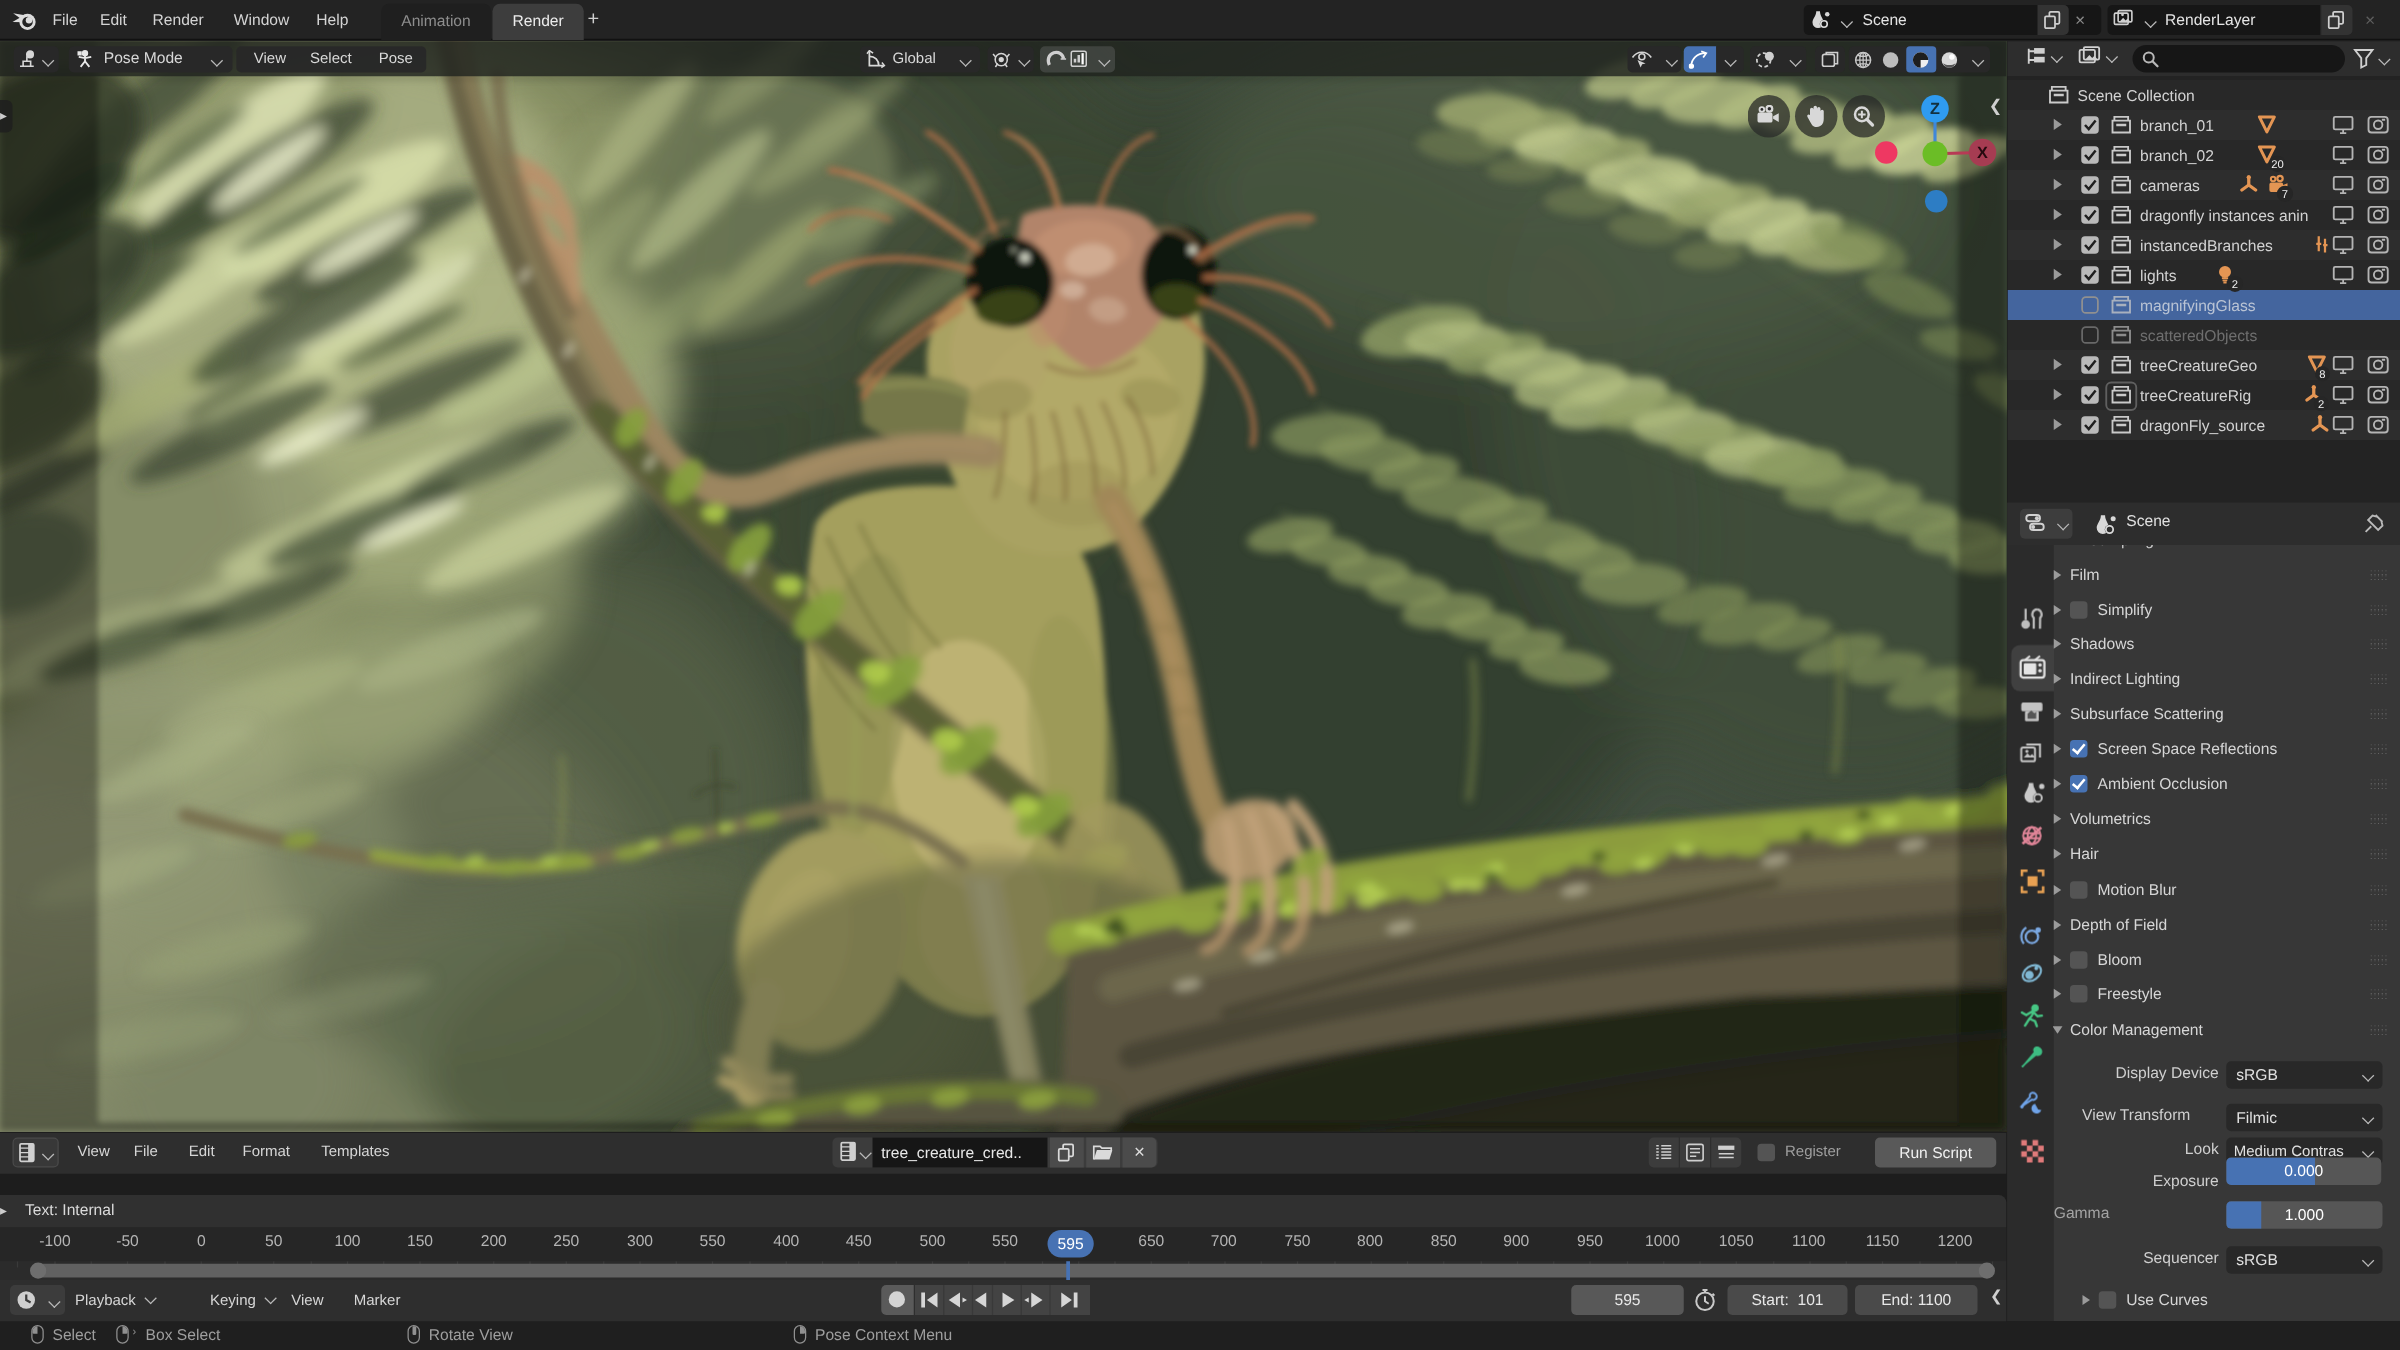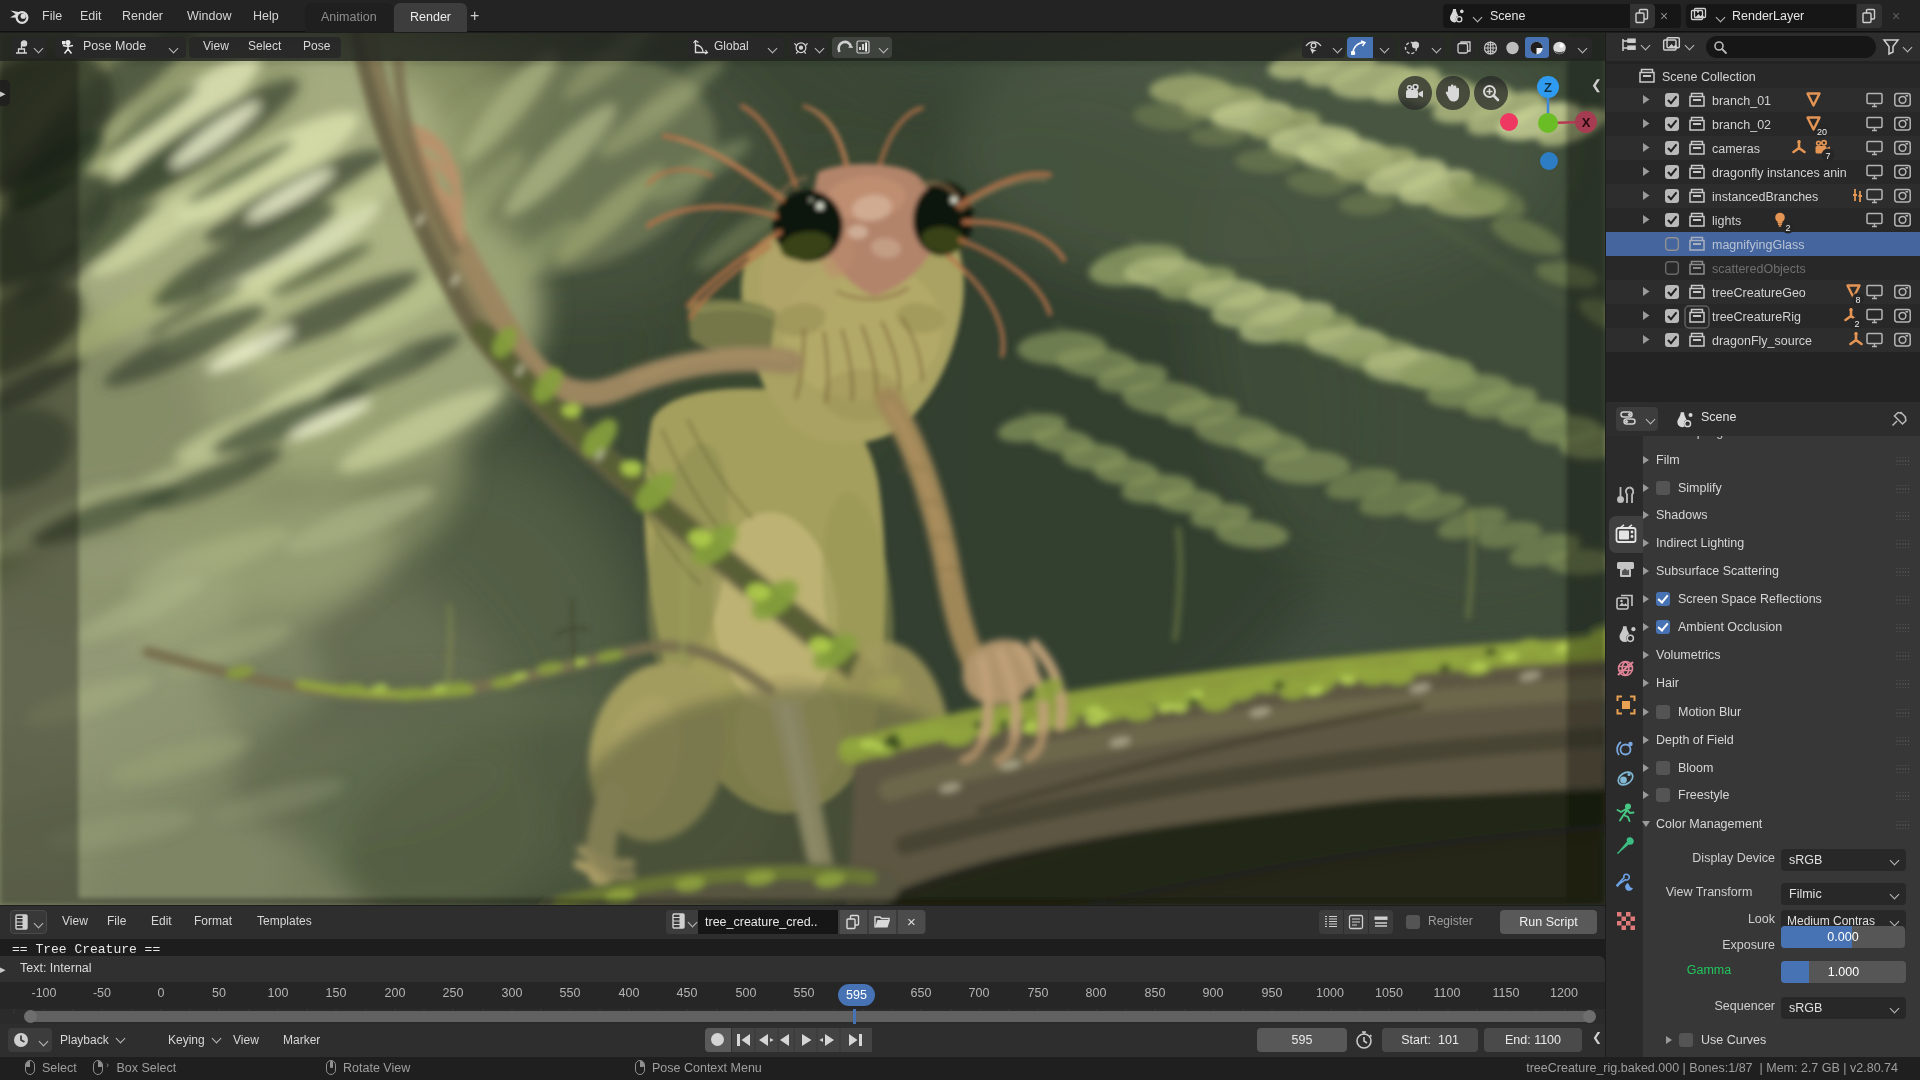--- a/index.html
+++ b/index.html
@@ -1138,9 +1138,6 @@
  <div class="abs" style="left:1428px;top:8px;color:#9e9e9e">Register</div>
  <div class="abs pill" style="left:1500px;top:4px;width:97px;height:24px;line-height:24px;background:#595959;color:#f0f0f0">Run Script</div>
 </div>
-<div class="abs" style="left:0;top:33px;width:1605px;height:17px;background:#1d1d1d;overflow:hidden">
- <div style="position:absolute;left:12px;top:3px;font-family:'Liberation Mono',monospace;font-size:13px;color:#e8e8e8">== Tree Creature ==</div>
-</div>
 <div id="tefoot">
  <div class="abs" style="left:0;top:0;width:10px;height:26px;color:#ccc;font-size:11px;line-height:26px">▸</div>
  <div class="abs" style="left:20px;top:5px;color:#dadada;font-size:12.5px">Text: Internal</div>

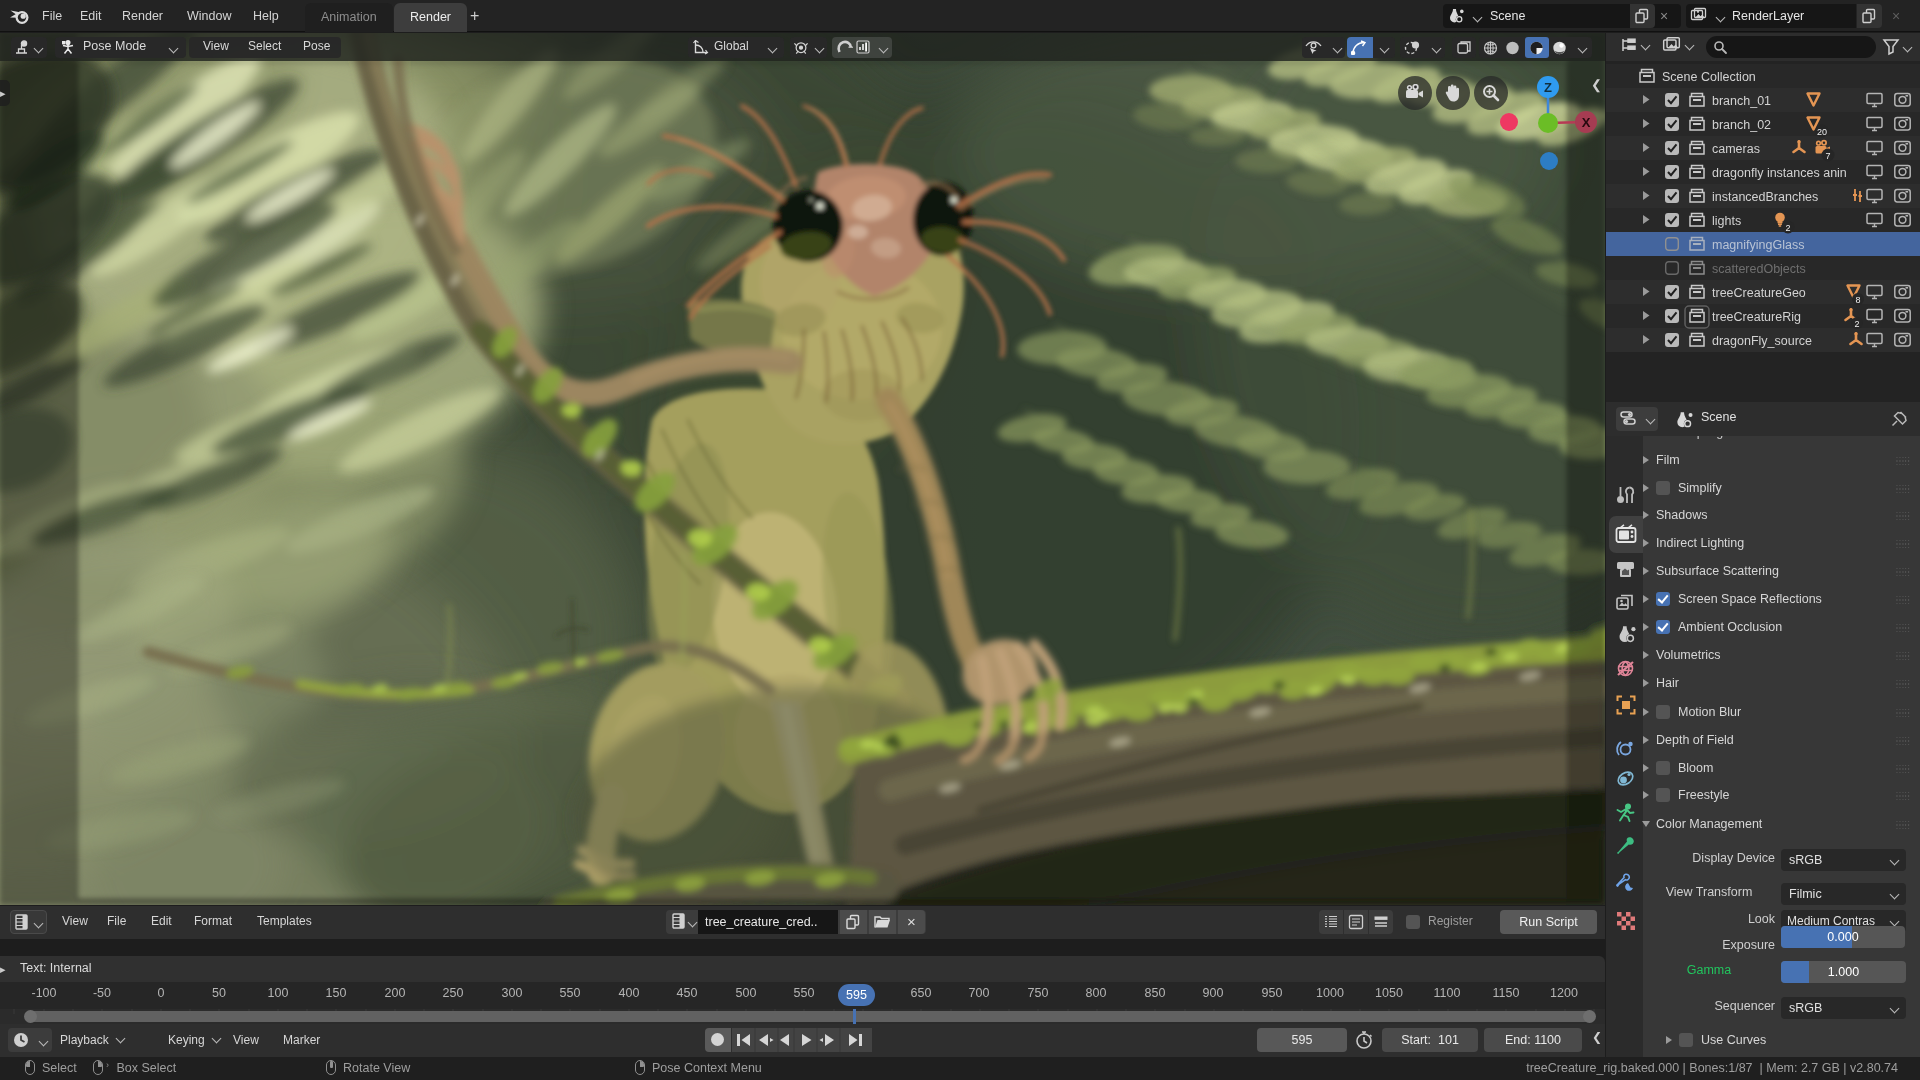--- a/index.html
+++ b/index.html
@@ -1069,7 +1069,7 @@
 <div class="drop" style="left:175px;top:508px;width:125px;padding-left:6px;font-size:12px">Medium Contras<span class="chev"></span></div>
 <div class="prow" style="top:531px;width:132px;text-align:right;color:#cfcfcf">Exposure</div>
 <div class="slider" style="left:175px;top:524px;width:124px"><div class="fill" style="width:71px"></div><span>0.000</span></div>
-<div class="prow" style="top:556px;width:132px;text-align:center;color:#22c55e">Gamma</div>
+<div class="prow" style="top:556px;width:132px;text-align:left;color:#a3a3a3">Gamma</div>
 <div class="slider" style="left:175px;top:559px;width:125px"><div class="fill" style="width:28px"></div><span>1.000</span></div>
 <div class="prow" style="top:592px;width:132px;text-align:right;color:#cfcfcf">Sequencer</div>
 <div class="drop" style="left:175px;top:595px;width:125px">sRGB<span class="chev"></span></div>

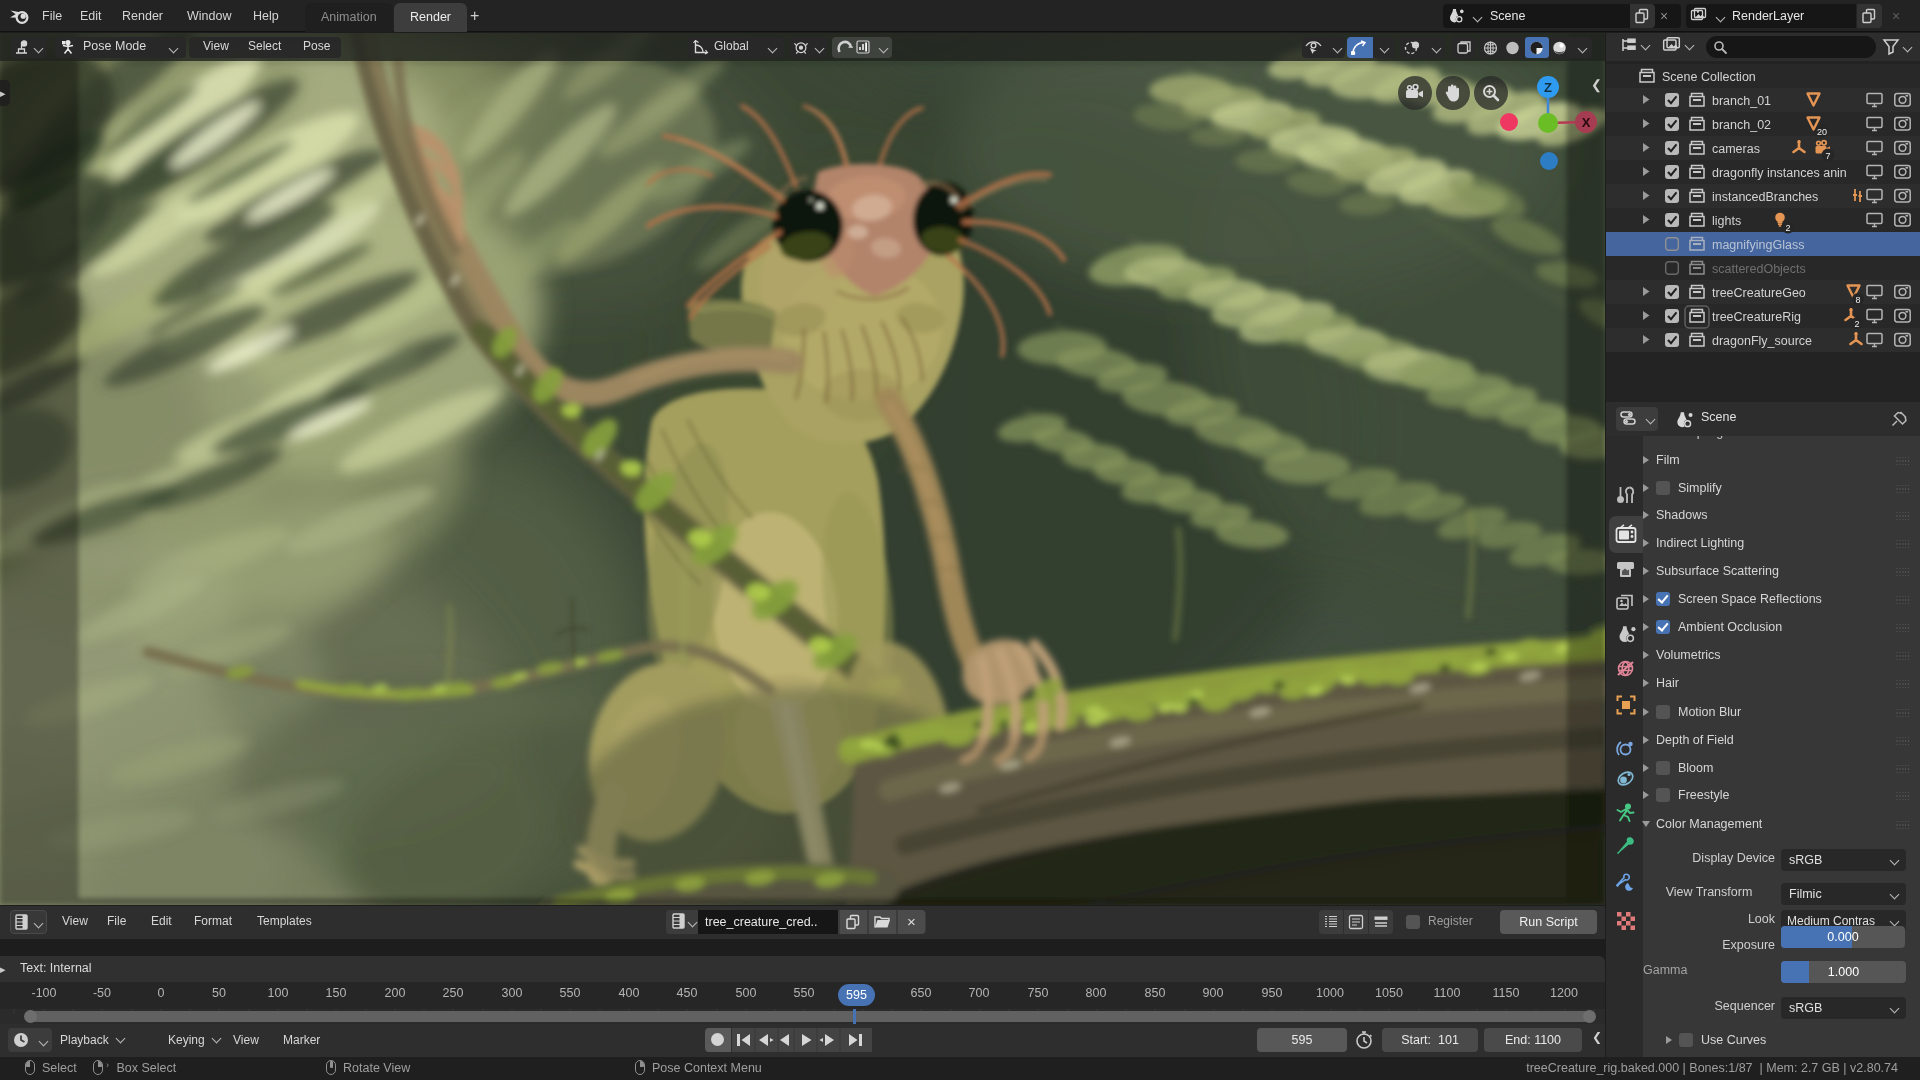--- a/index.html
+++ b/index.html
@@ -1286,7 +1286,6 @@
  <div class="abs" style="left:93px"><span class="mi" style="transform:scaleX(-1)"></span><span style="position:relative;left:-4px;top:-4px;font-size:9px;color:#909090">›</span> Box Select</div>
  <div class="abs" style="left:326px"><span class="mi mid"></span>Rotate View</div>
  <div class="abs" style="left:635px"><span class="mi r"></span>Pose Context Menu</div>
- <div class="abs" style="right:22px;color:#9e9e9e">treeCreature_rig.baked.000 | Bones:1/87&nbsp; | Mem: 2.7 GB | v2.80.74</div>
 </div>
 
 </div>

